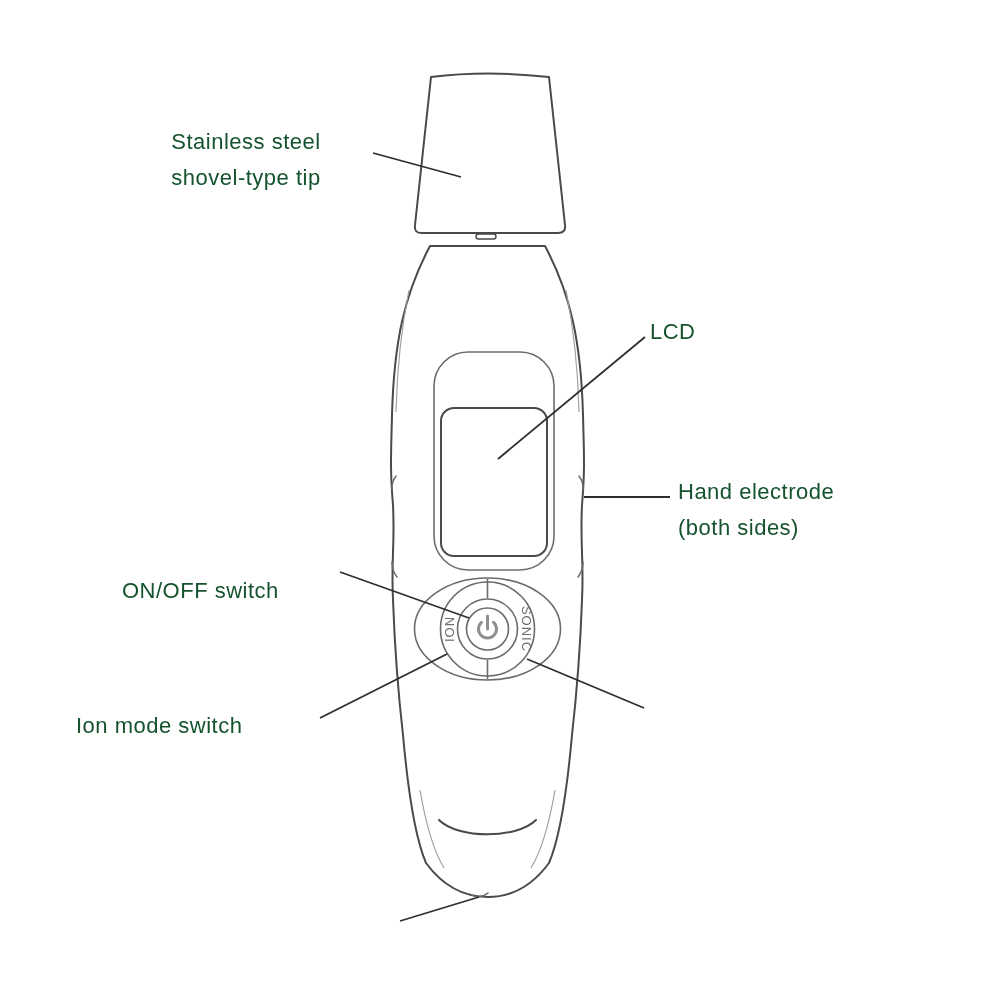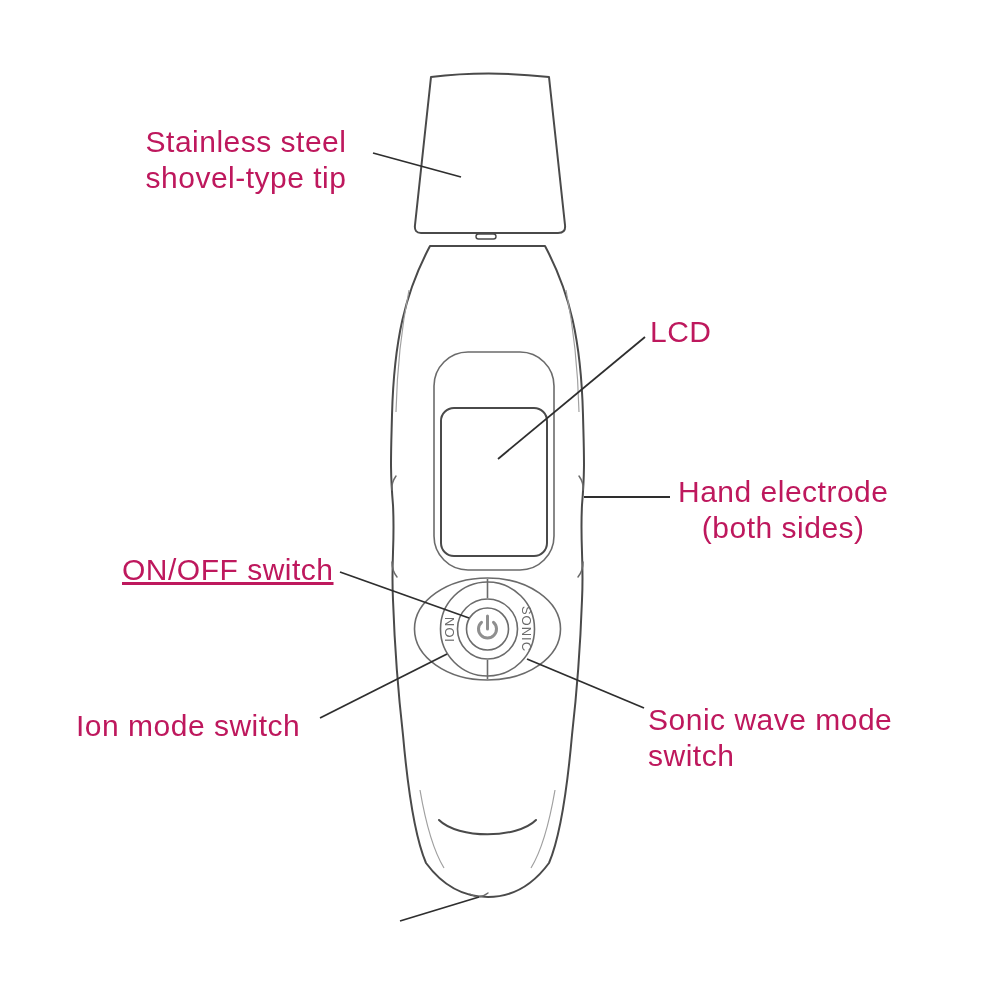--- a/index.html
+++ b/index.html
@@ -22,9 +22,9 @@
   }
   .label {
     position: absolute;
-    font-size: 30px;
+    font-size: 22px;
     line-height: 36px;
-    color: #be185d;
+    color: #14532d;
     white-space: pre-line;
     letter-spacing: 0.5px;
   }

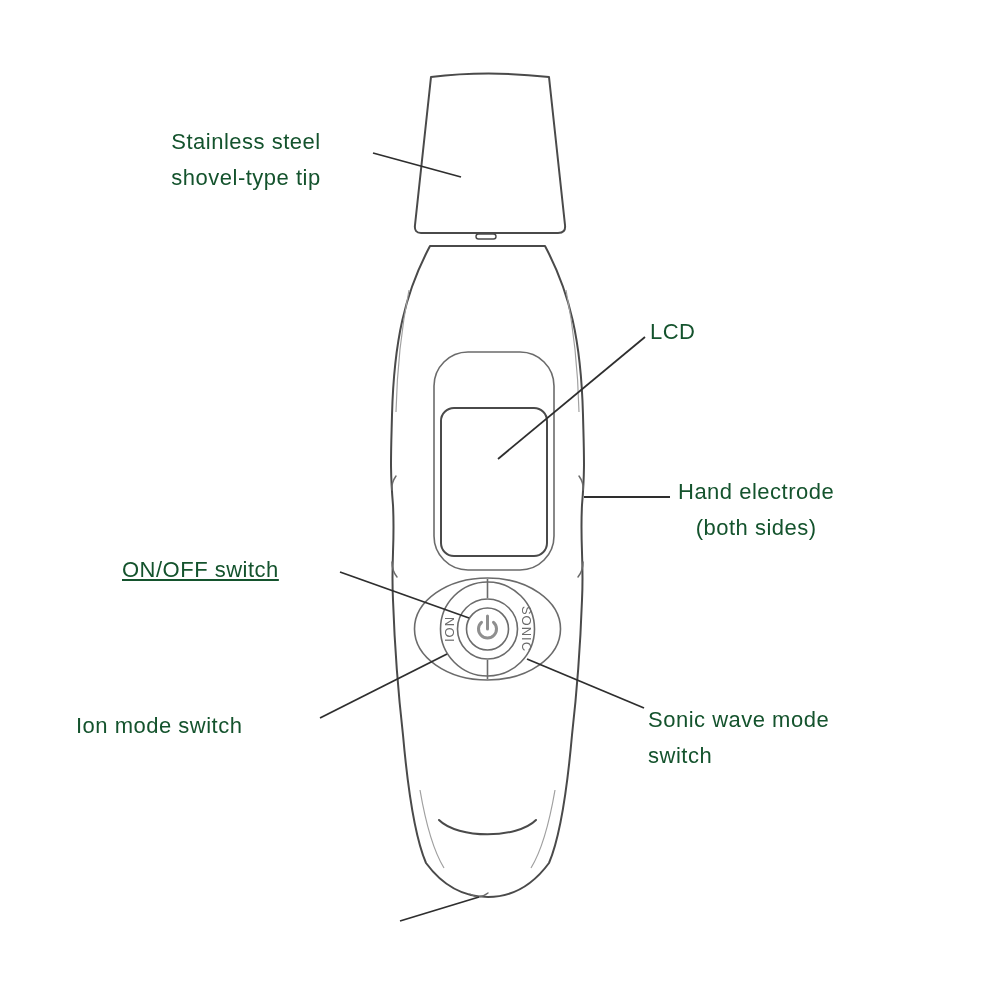--- a/index.html
+++ b/index.html
@@ -119,7 +119,7 @@
 
   <div class="label" style="left:650px; top:306px;margin-top:8px;">LCD</div>
 
-  <div class="label" style="left:678px; top:474px;text-align:center;">Hand electrode
+  <div class="label" style="left:678px; top:474px;">Hand electrode
 (both sides)</div>
 
   <div class="label" style="left:122px; top:552px;text-decoration:underline;">ON/OFF switch</div>

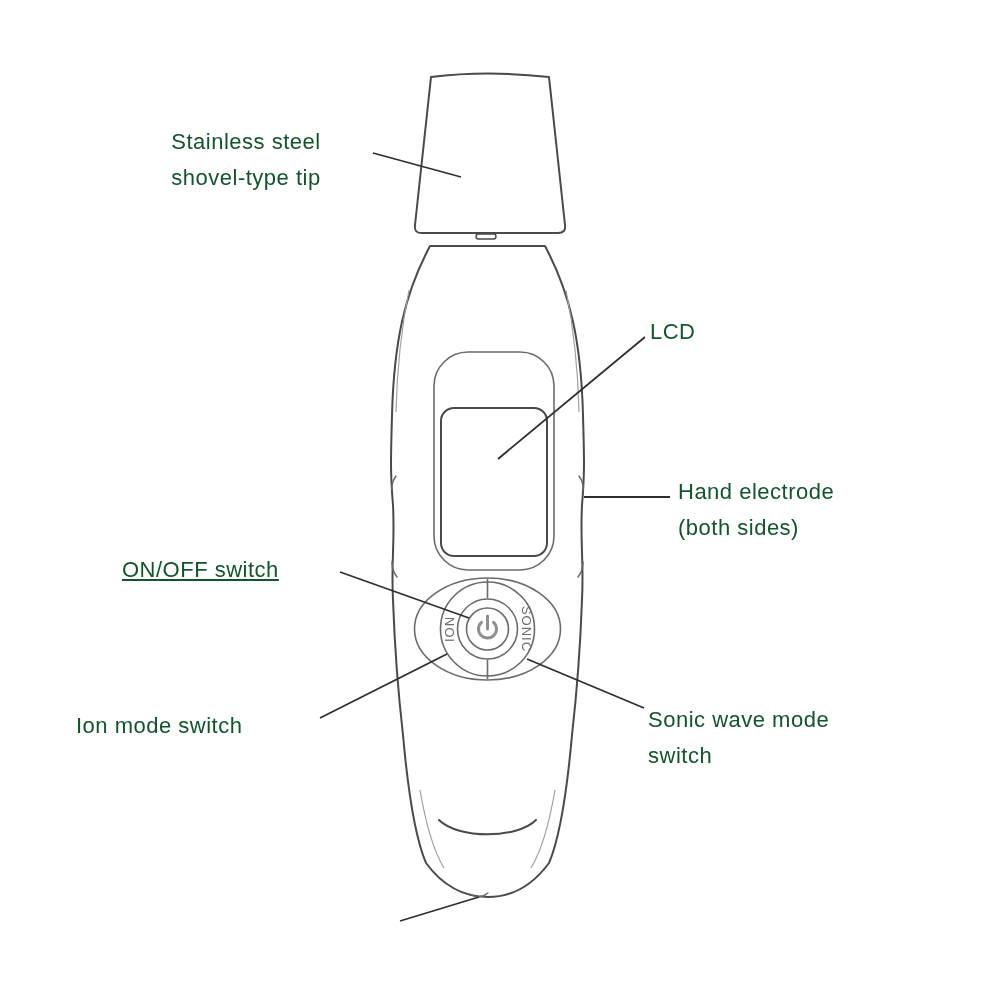--- a/index.html
+++ b/index.html
@@ -122,7 +122,7 @@
   <div class="label" style="left:678px; top:474px;">Hand electrode
 (both sides)</div>
 
-  <div class="label" style="left:122px; top:552px;text-decoration:underline;">ON/OFF switch</div>
+  <div class="label" style="left:122px; top:573px;">ON/OFF switch</div>
 
   <div class="label" style="left:76px; top:708px;">Ion mode switch</div>
 

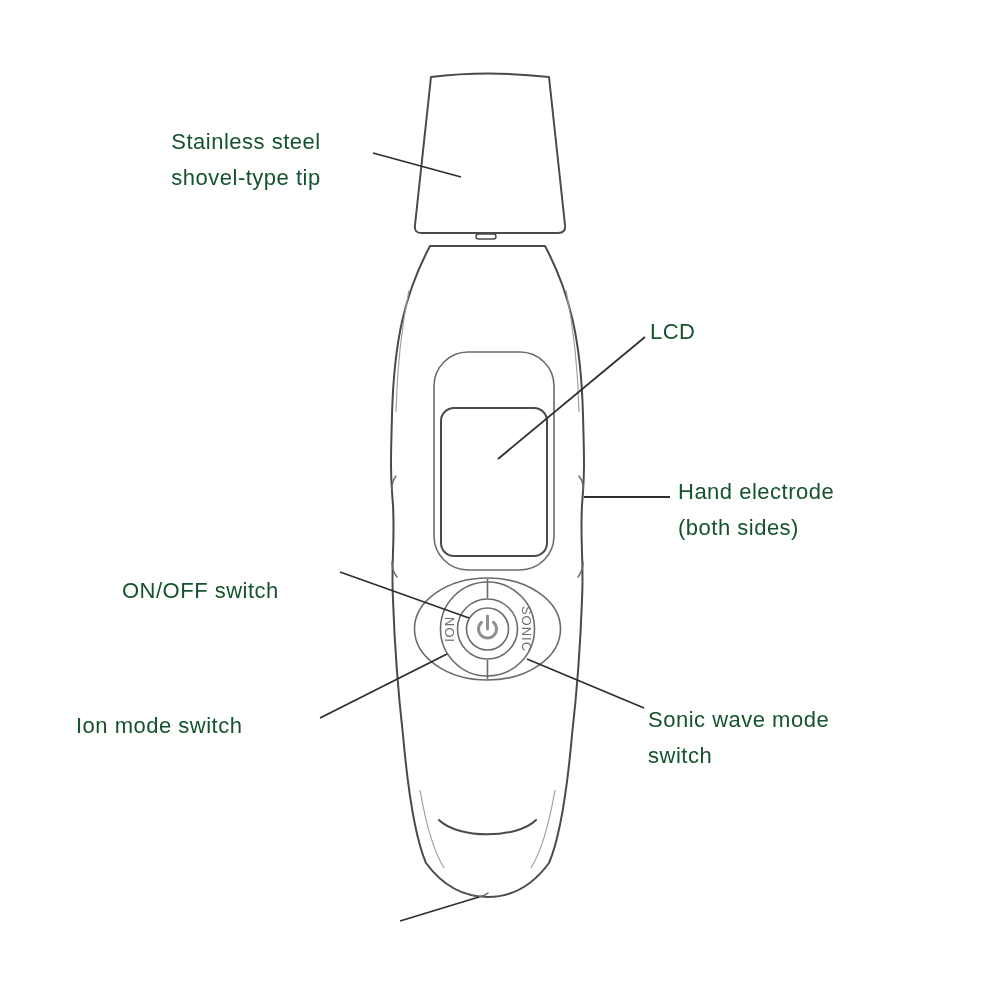--- a/index.html
+++ b/index.html
@@ -126,8 +126,6 @@
 
   <div class="label" style="left:76px; top:708px;">Ion mode switch</div>
 
-  <div class="label" style="left:648px; top:702px;">Sonic wave mode
-switch</div>
 
 
 </div>

